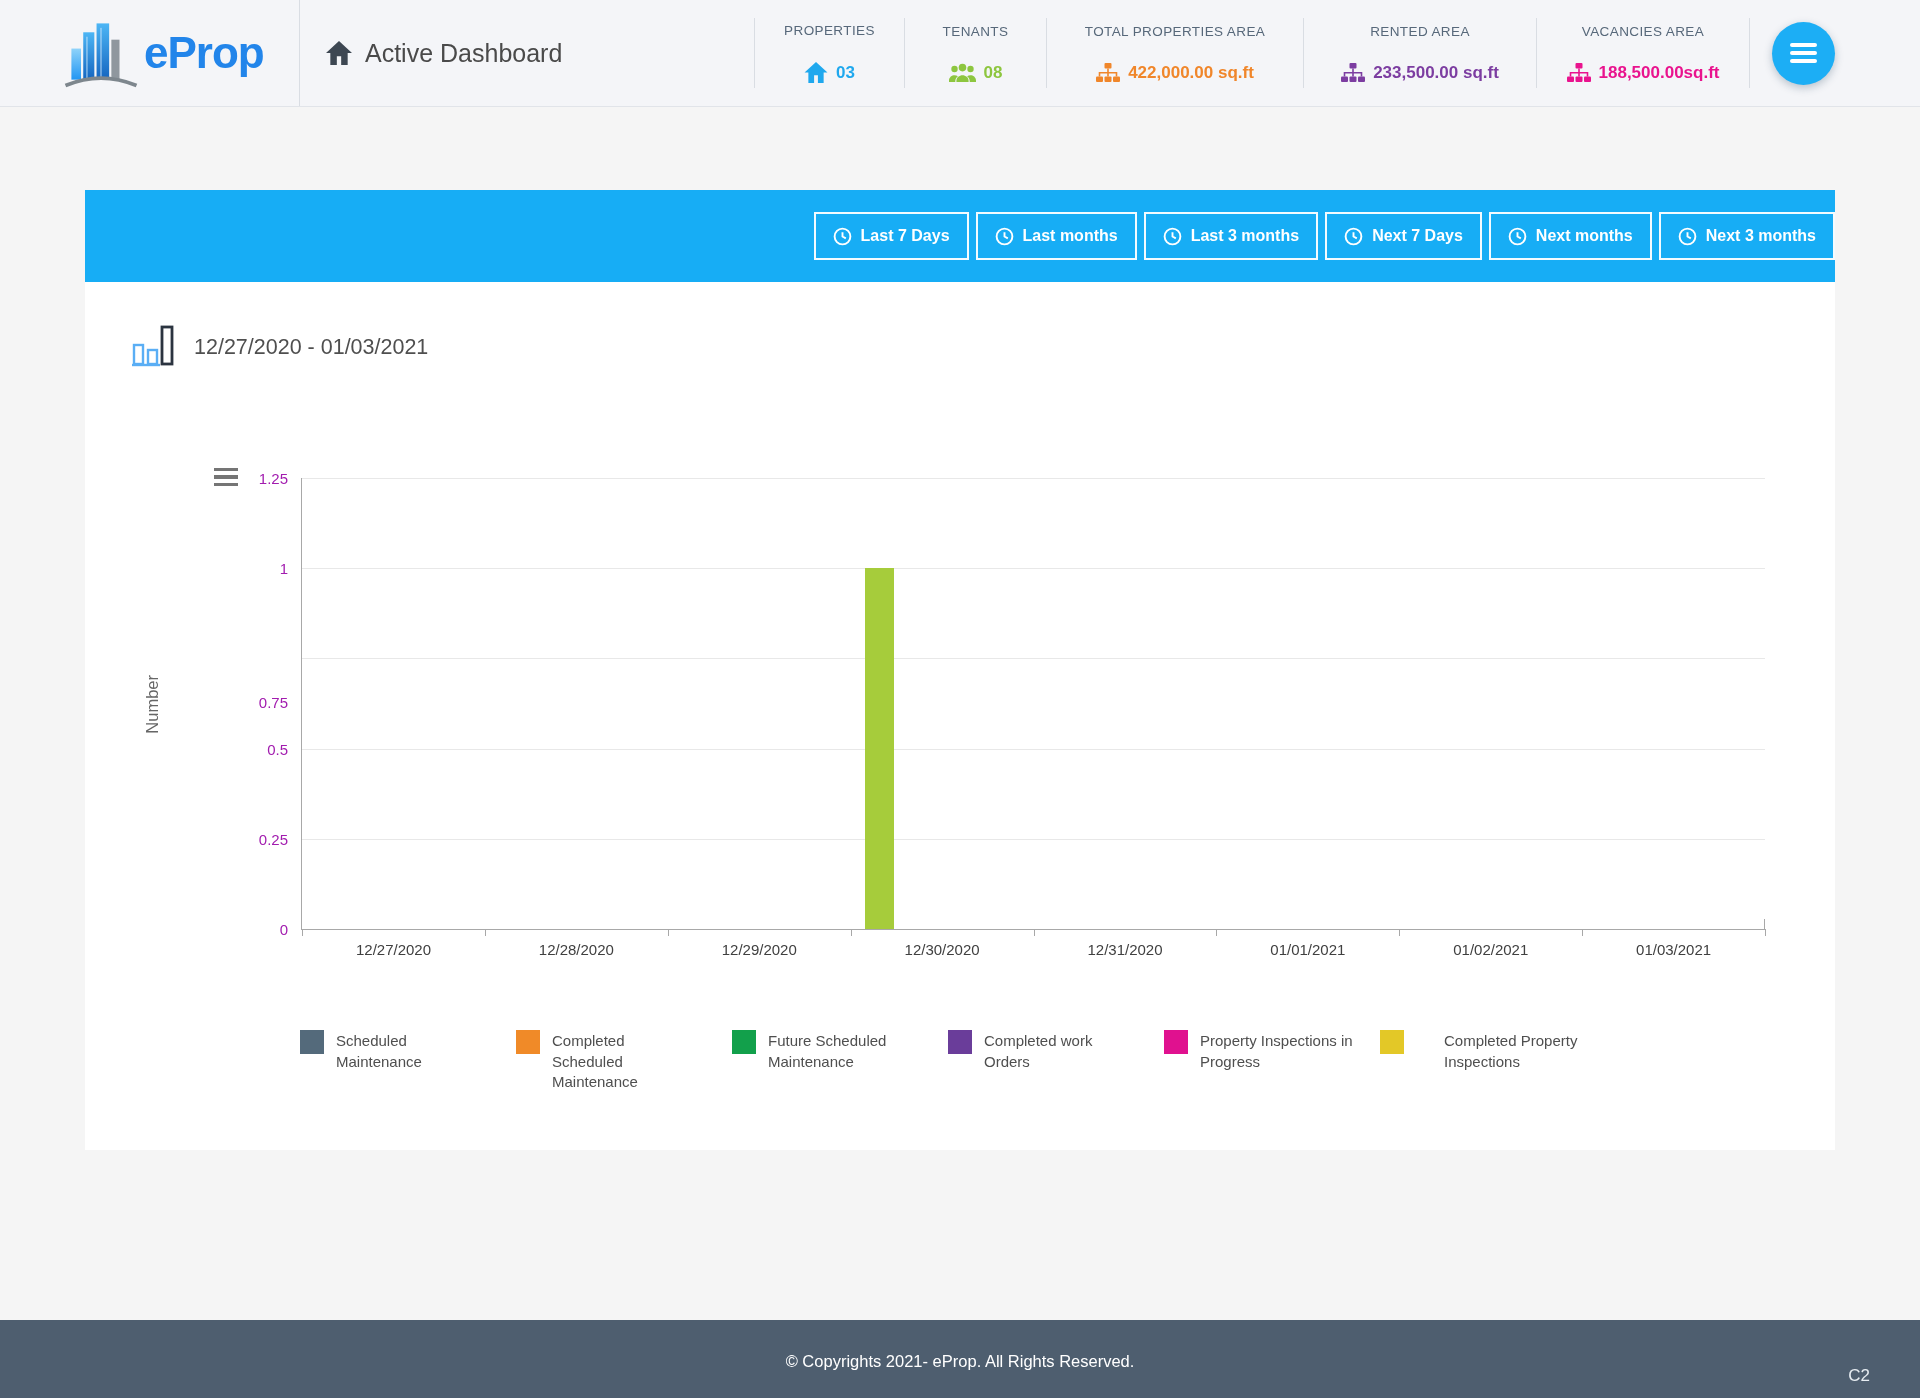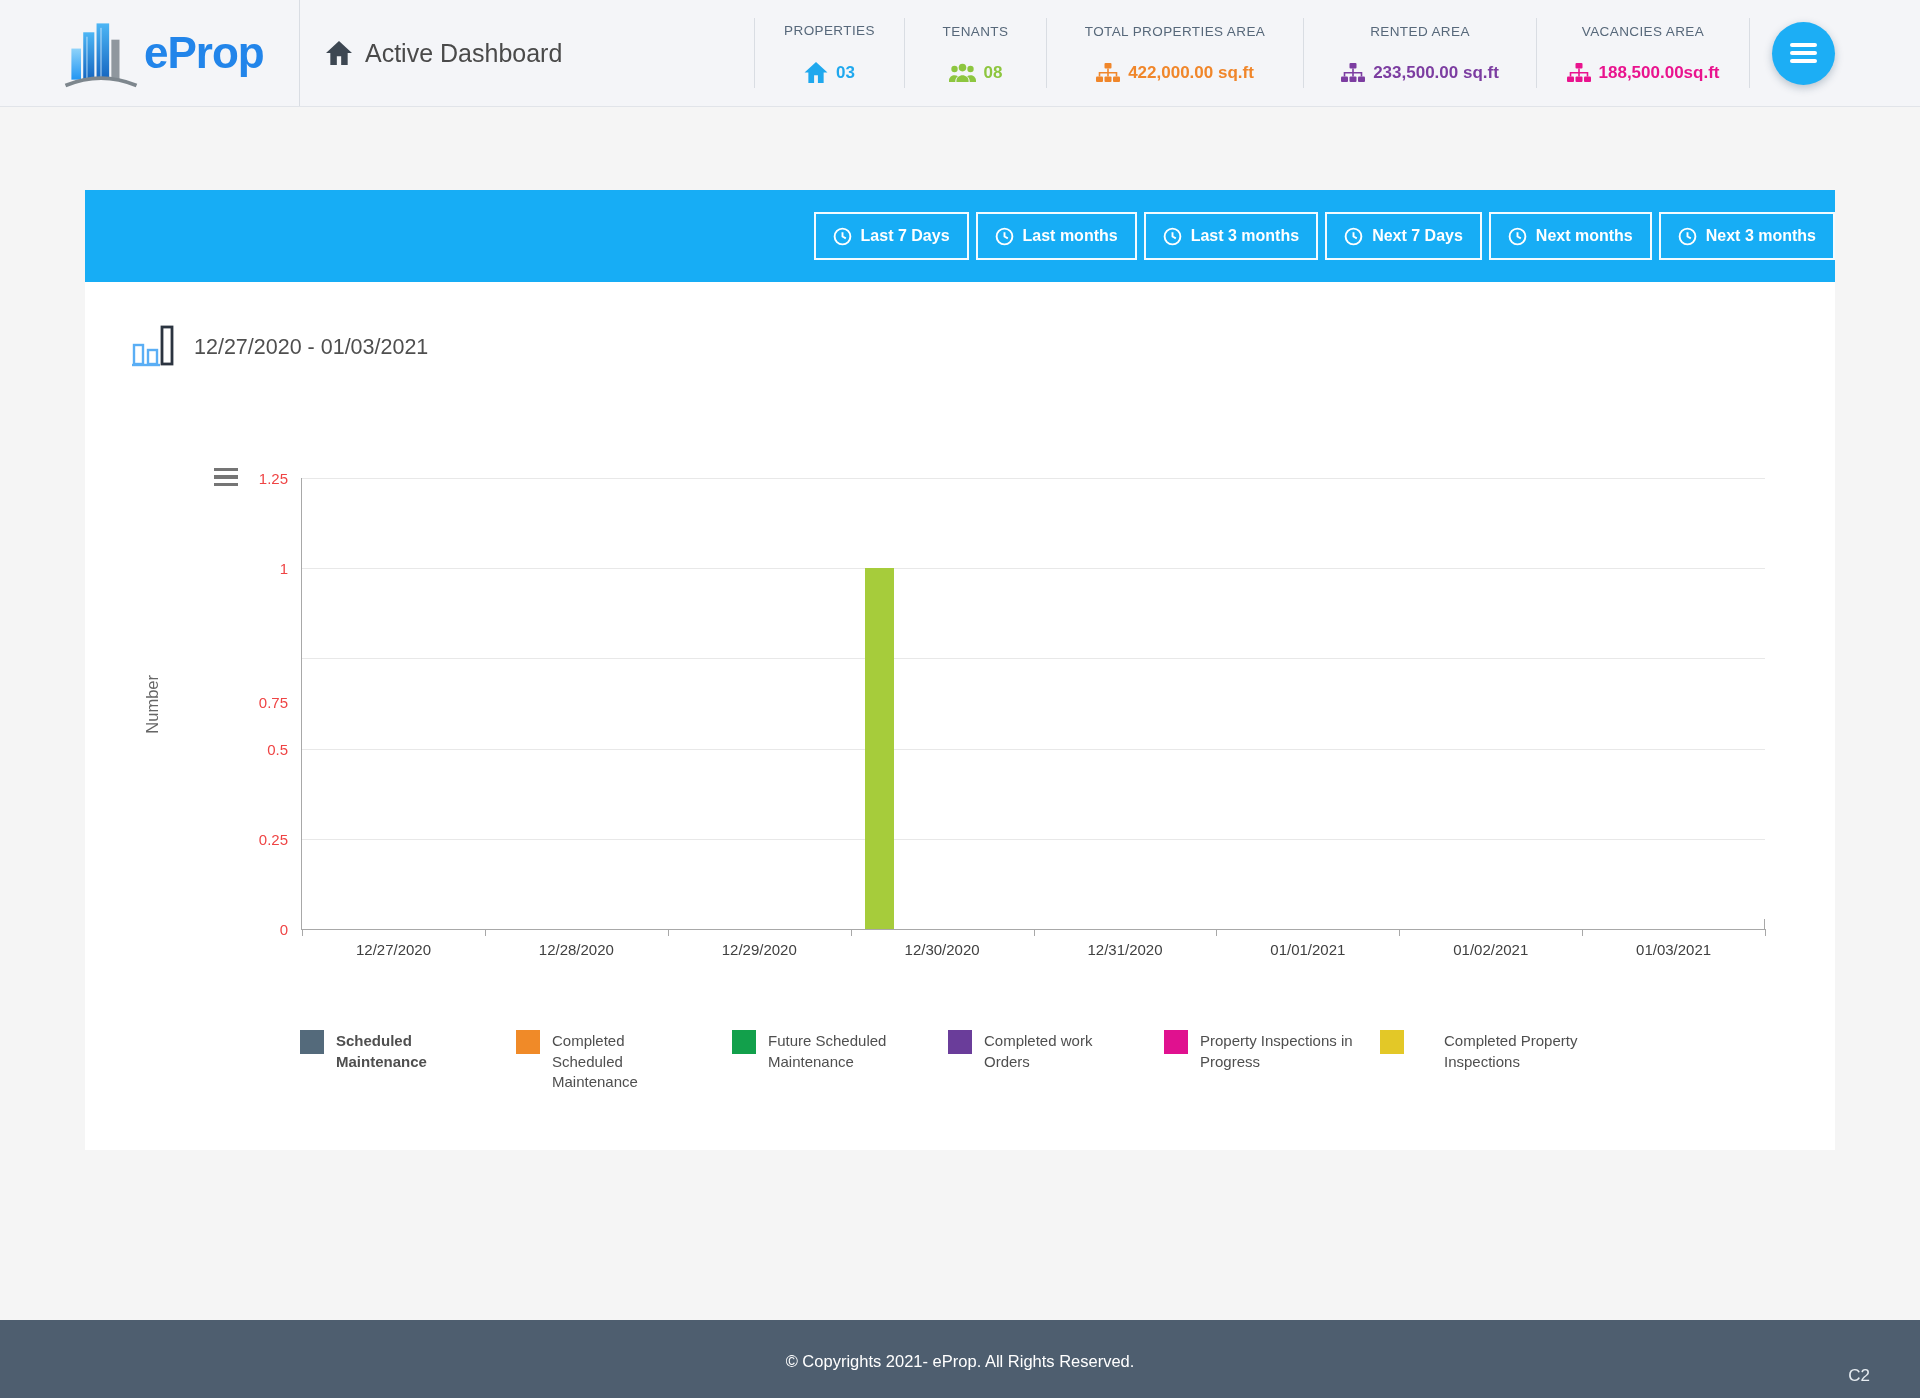--- a/index.html
+++ b/index.html
@@ -50,7 +50,7 @@
     border-left:1px solid #a8a8a8; border-bottom:1px solid #a8a8a8; }
   .gridline{ position:absolute; left:0; width:100%; height:1px; background:#e8e8e8; }
   .g0{top:0;} .g1{top:20%;} .g2{top:40%;} .g3{top:60%;} .g4{top:80%;}
-  .ytick{ position:absolute; left:-14px; transform:translate(-100%,-50%); font-size:15px; color:#ef4444; }
+  .ytick{ position:absolute; left:-14px; transform:translate(-100%,-50%); font-size:15px; color:#a21caf; }
   .yt0{top:0;} .yt1{top:20%;} .yt2{top:40%;margin-top:44px;} .yt3{top:60%;} .yt4{top:80%;} .yt5{top:100%;}
   .xtick{ position:absolute; top:100%; width:1px; height:7px; background:#a8a8a8; }
   .end-tick{ position:absolute; right:0; bottom:0; width:1px; height:10px; background:#a8a8a8; }

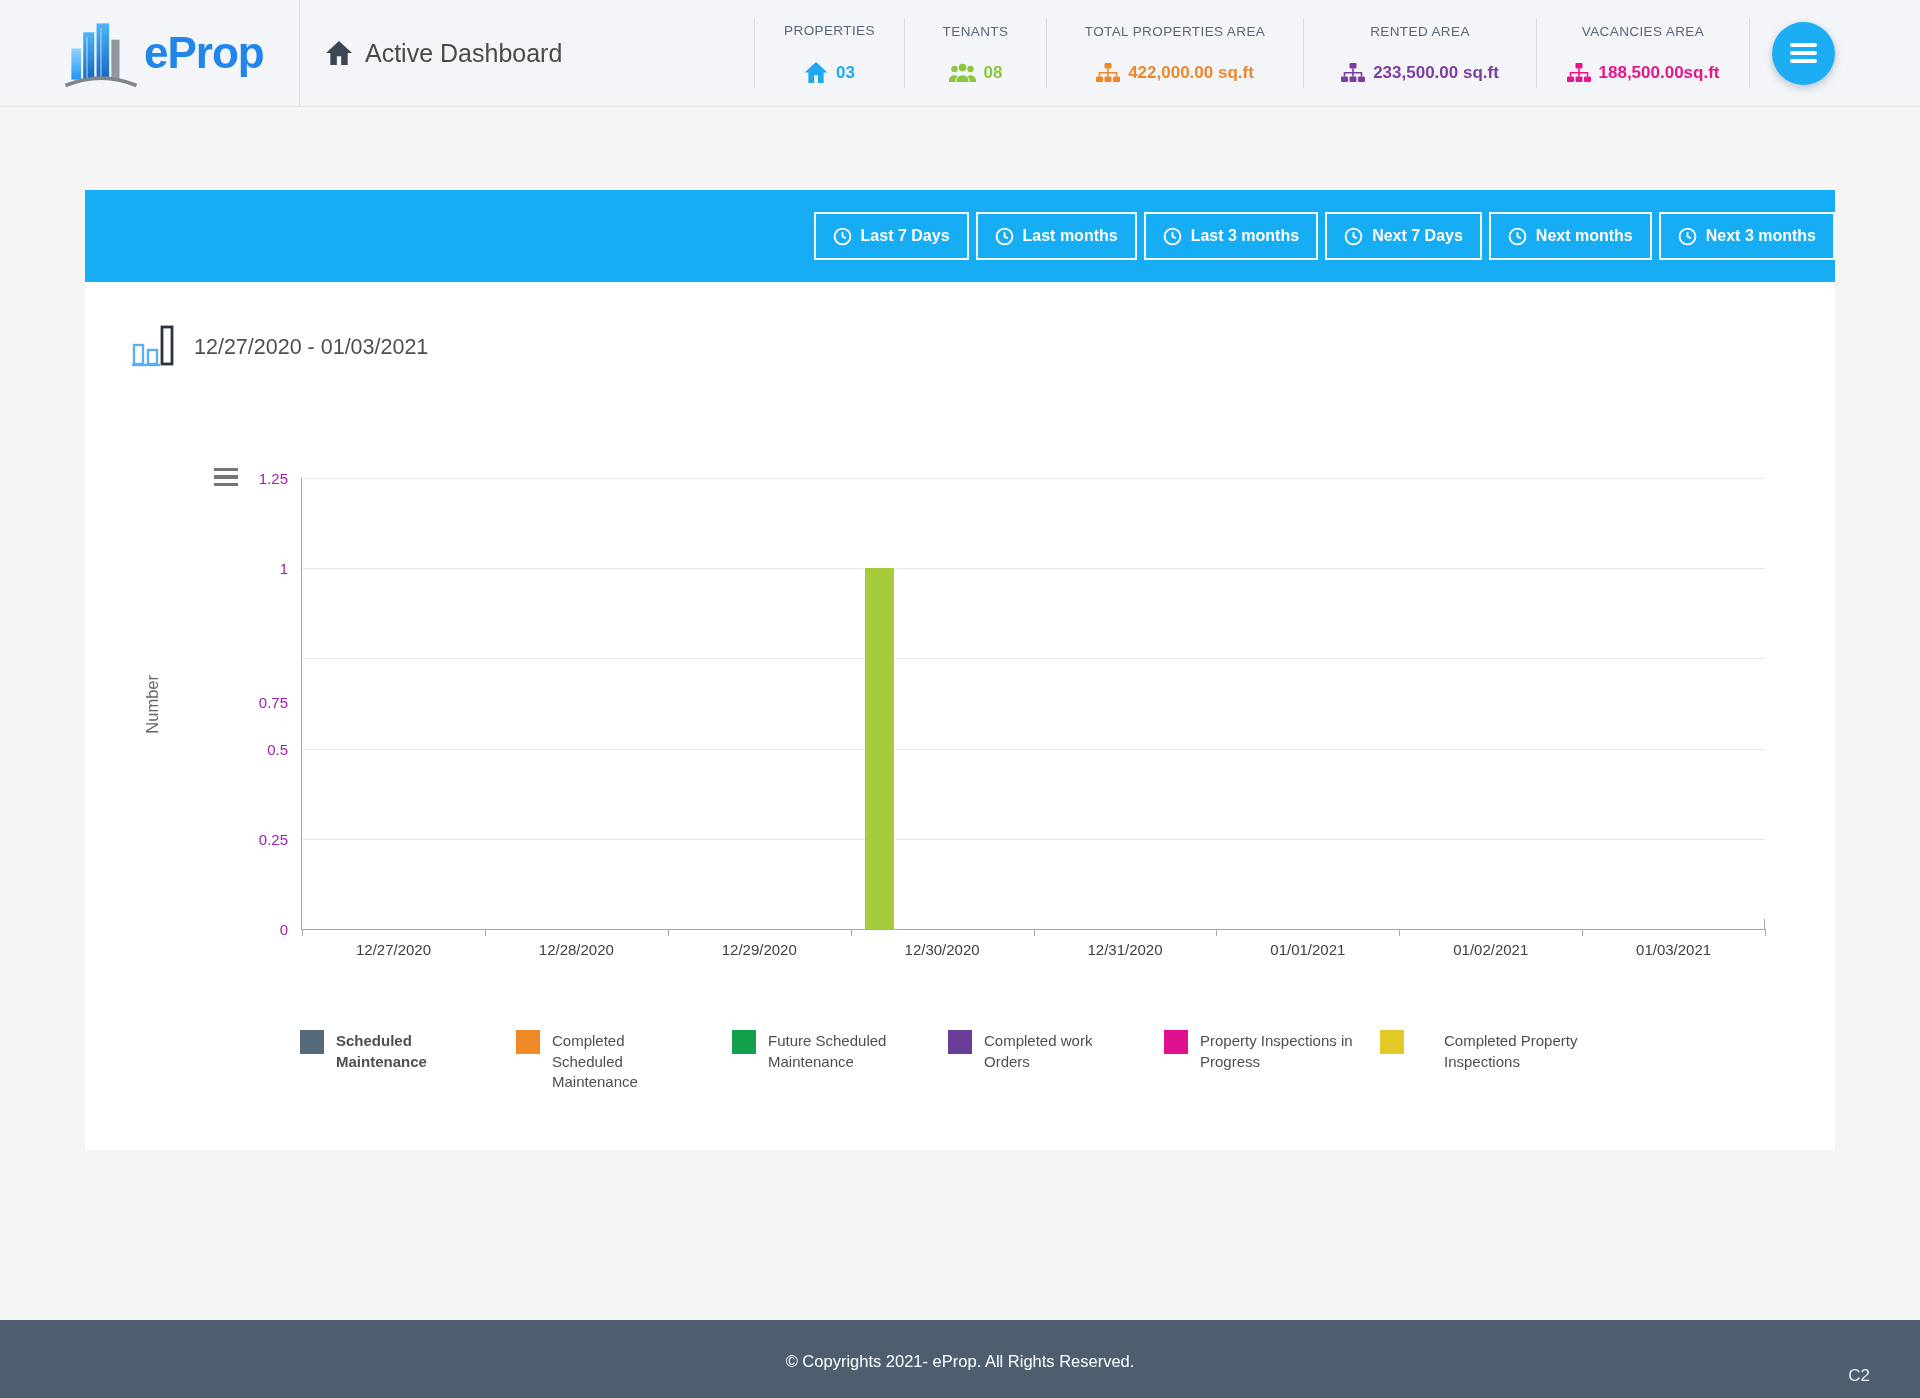--- a/index.html
+++ b/index.html
@@ -61,7 +61,7 @@
   .legend-item{ width:216px; display:flex; align-items:flex-start; cursor:pointer; }
   .legend-swatch{ width:24px; height:24px; flex:0 0 24px; margin-right:12px; }
   .legend-label{ font-size:15px; color:#4f4f4f; line-height:1.38; padding-top:1px; }
-  .lw0{max-width:112px;font-weight:bold;} .lw1{max-width:112px;} .lw2{max-width:136px;} .lw3{max-width:128px;}
+  .lw0{max-width:112px;} .lw1{max-width:112px;} .lw2{max-width:136px;} .lw3{max-width:128px;}
   .lw4{max-width:128px;} .lw5{max-width:162px;} .lw6{max-width:158px;margin-left:28px;}
 
   

